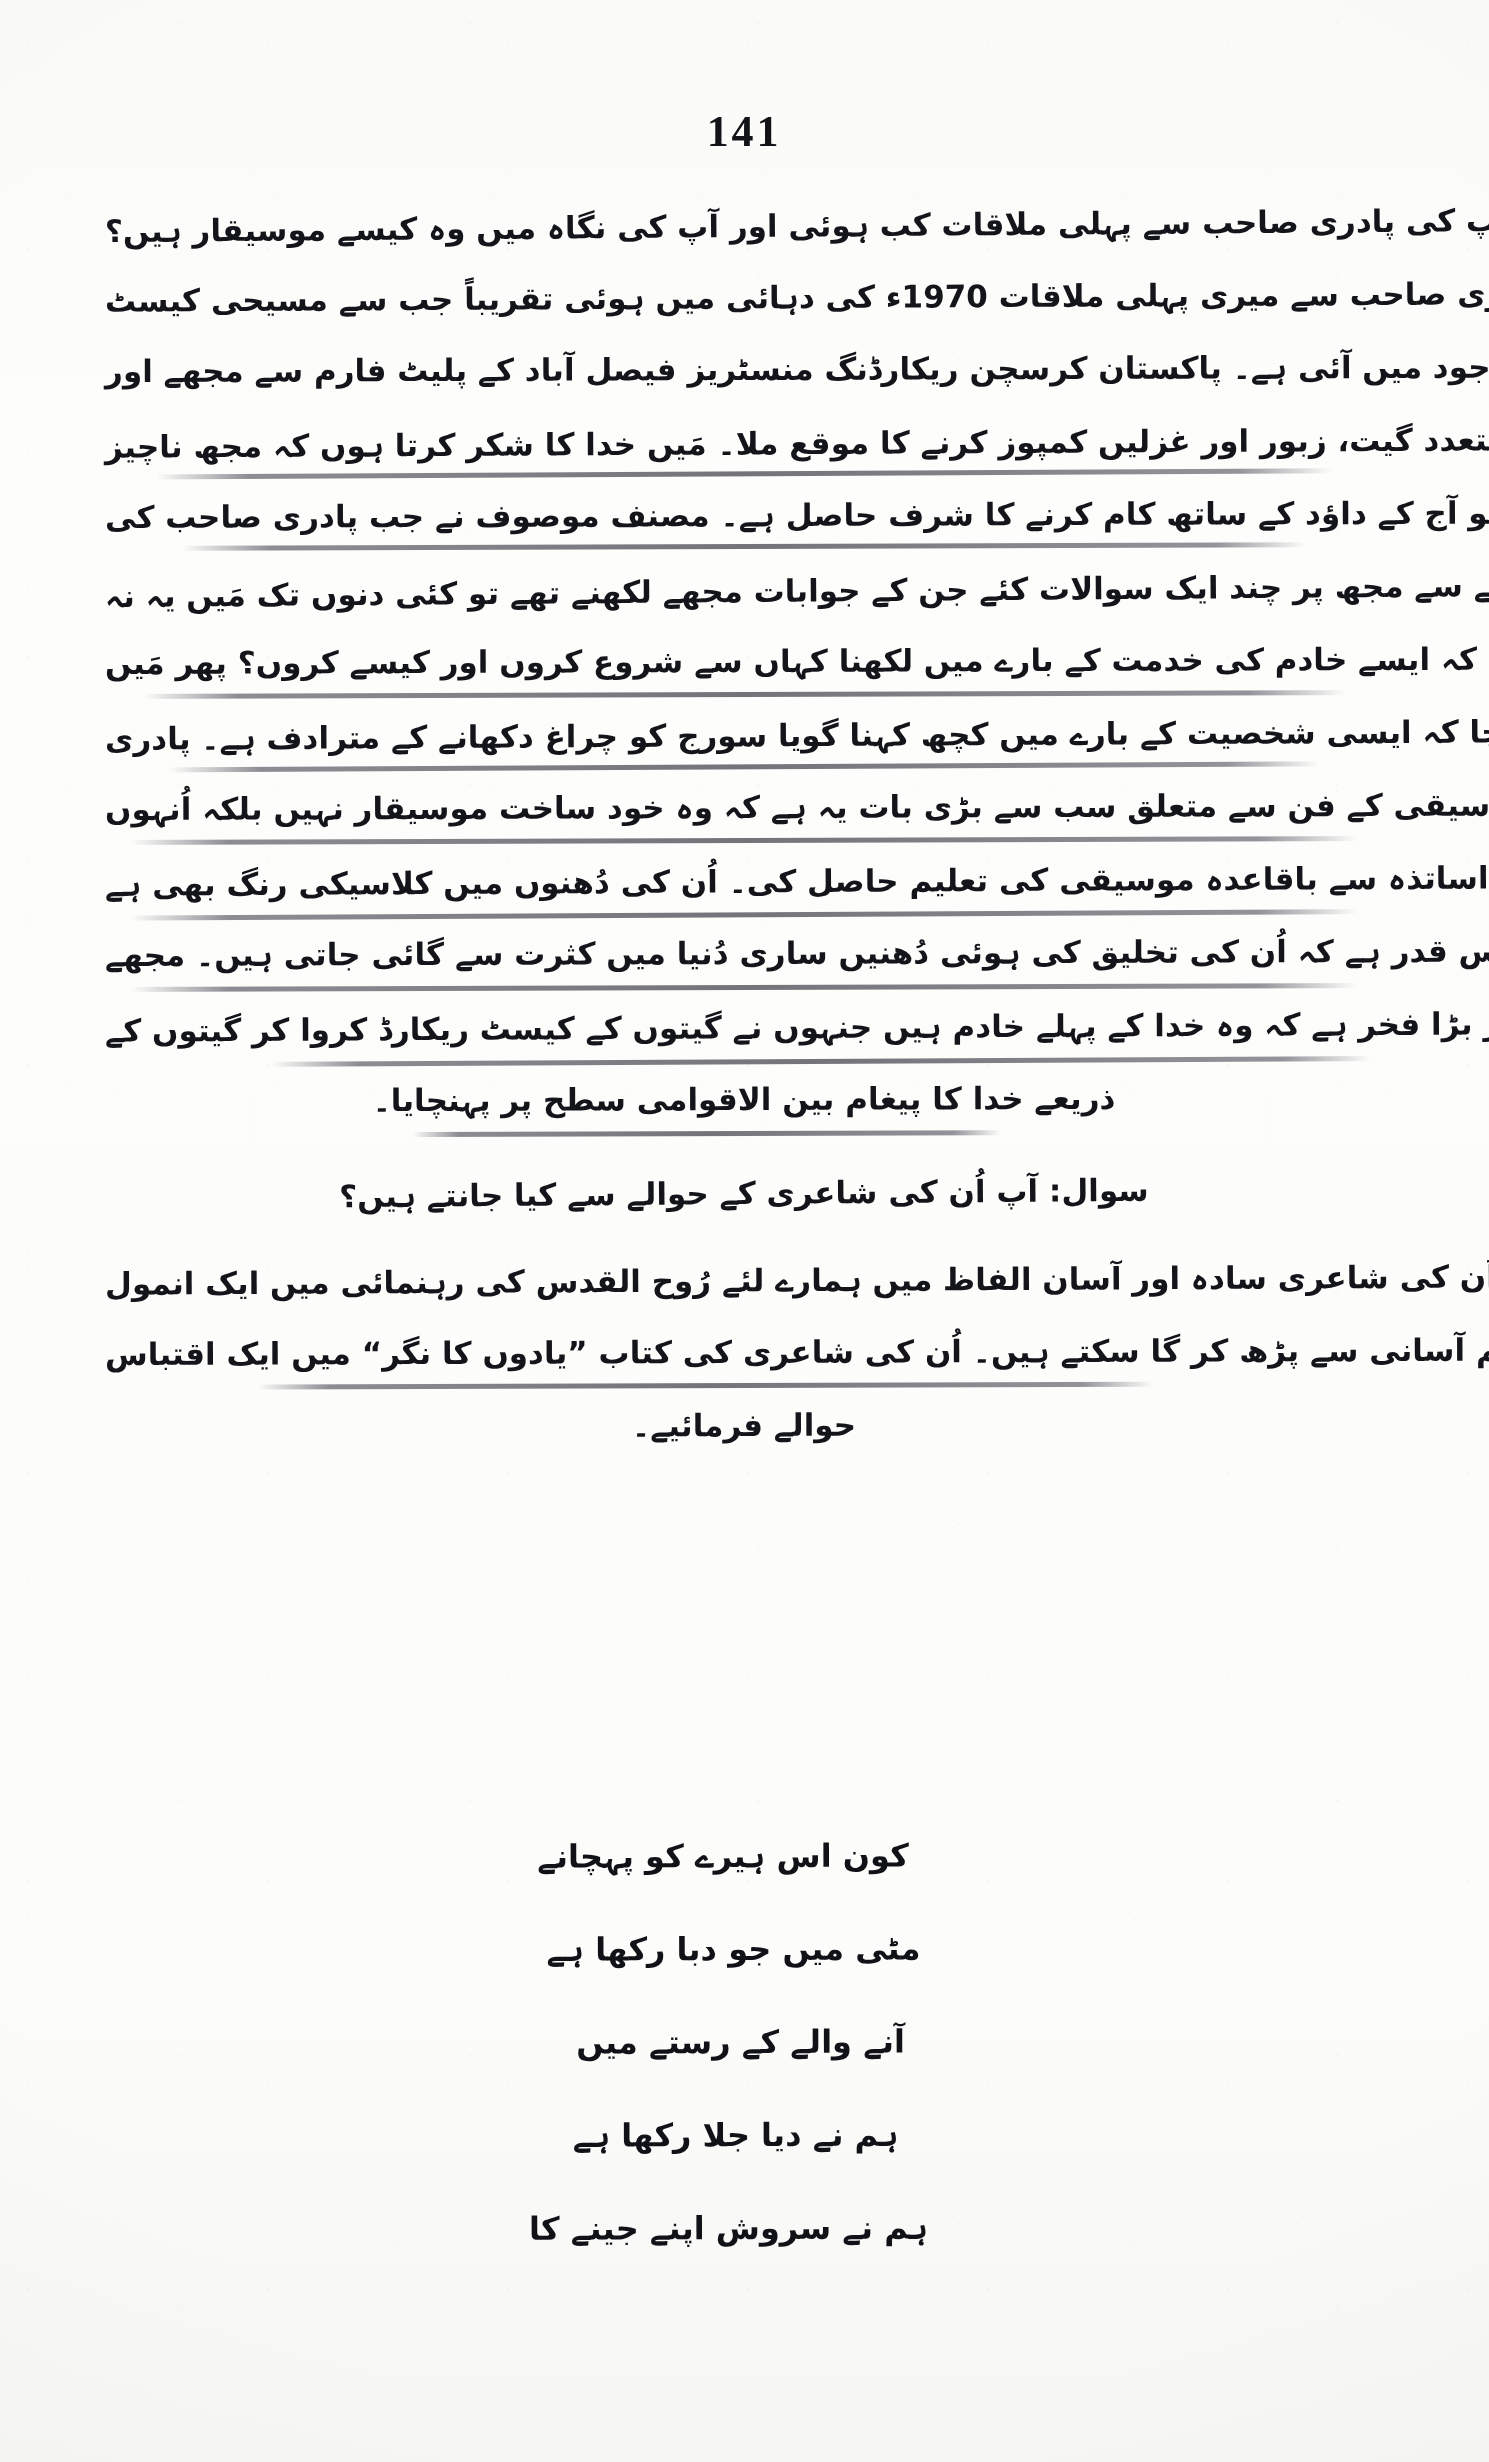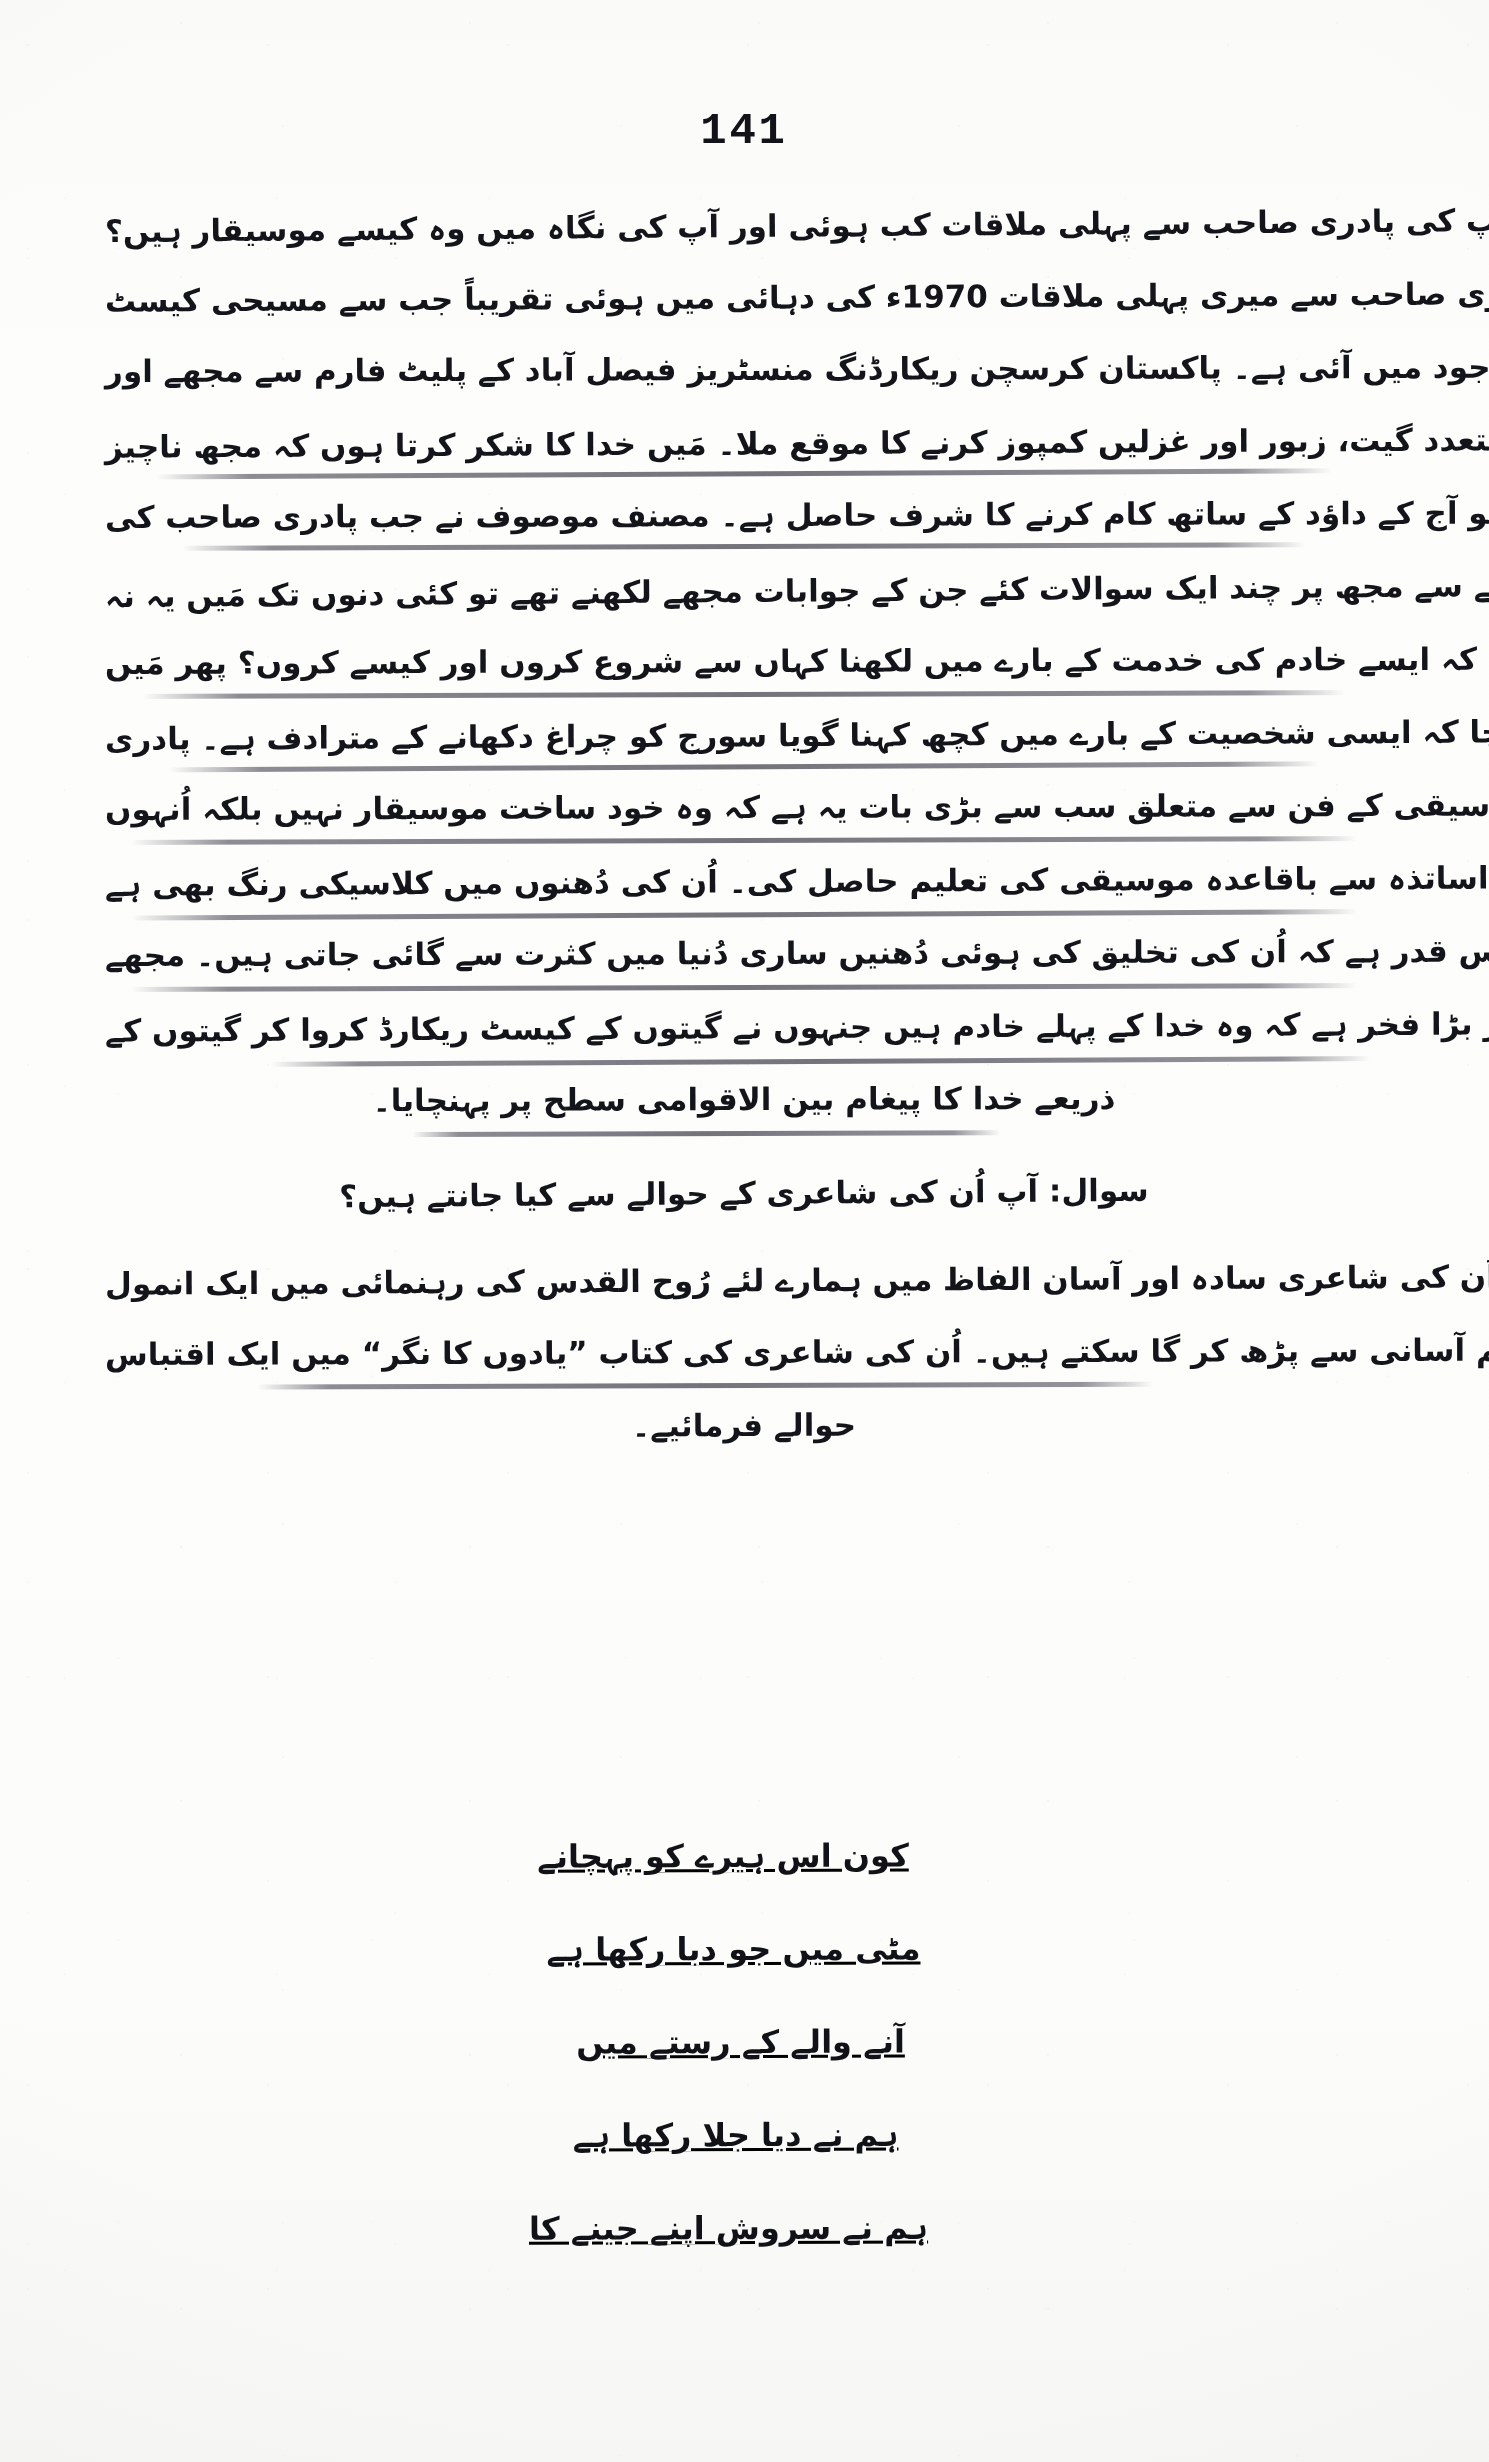--- a/index.html
+++ b/index.html
@@ -80,7 +80,7 @@
     left: 0;
     width: 100%;
     text-align: center;
-    font-family: Liberation Mono, monospace;
+    font-family: Liberation Serif, serif;
     font-size: 44px;
     font-weight: 700;
     color: #111318;

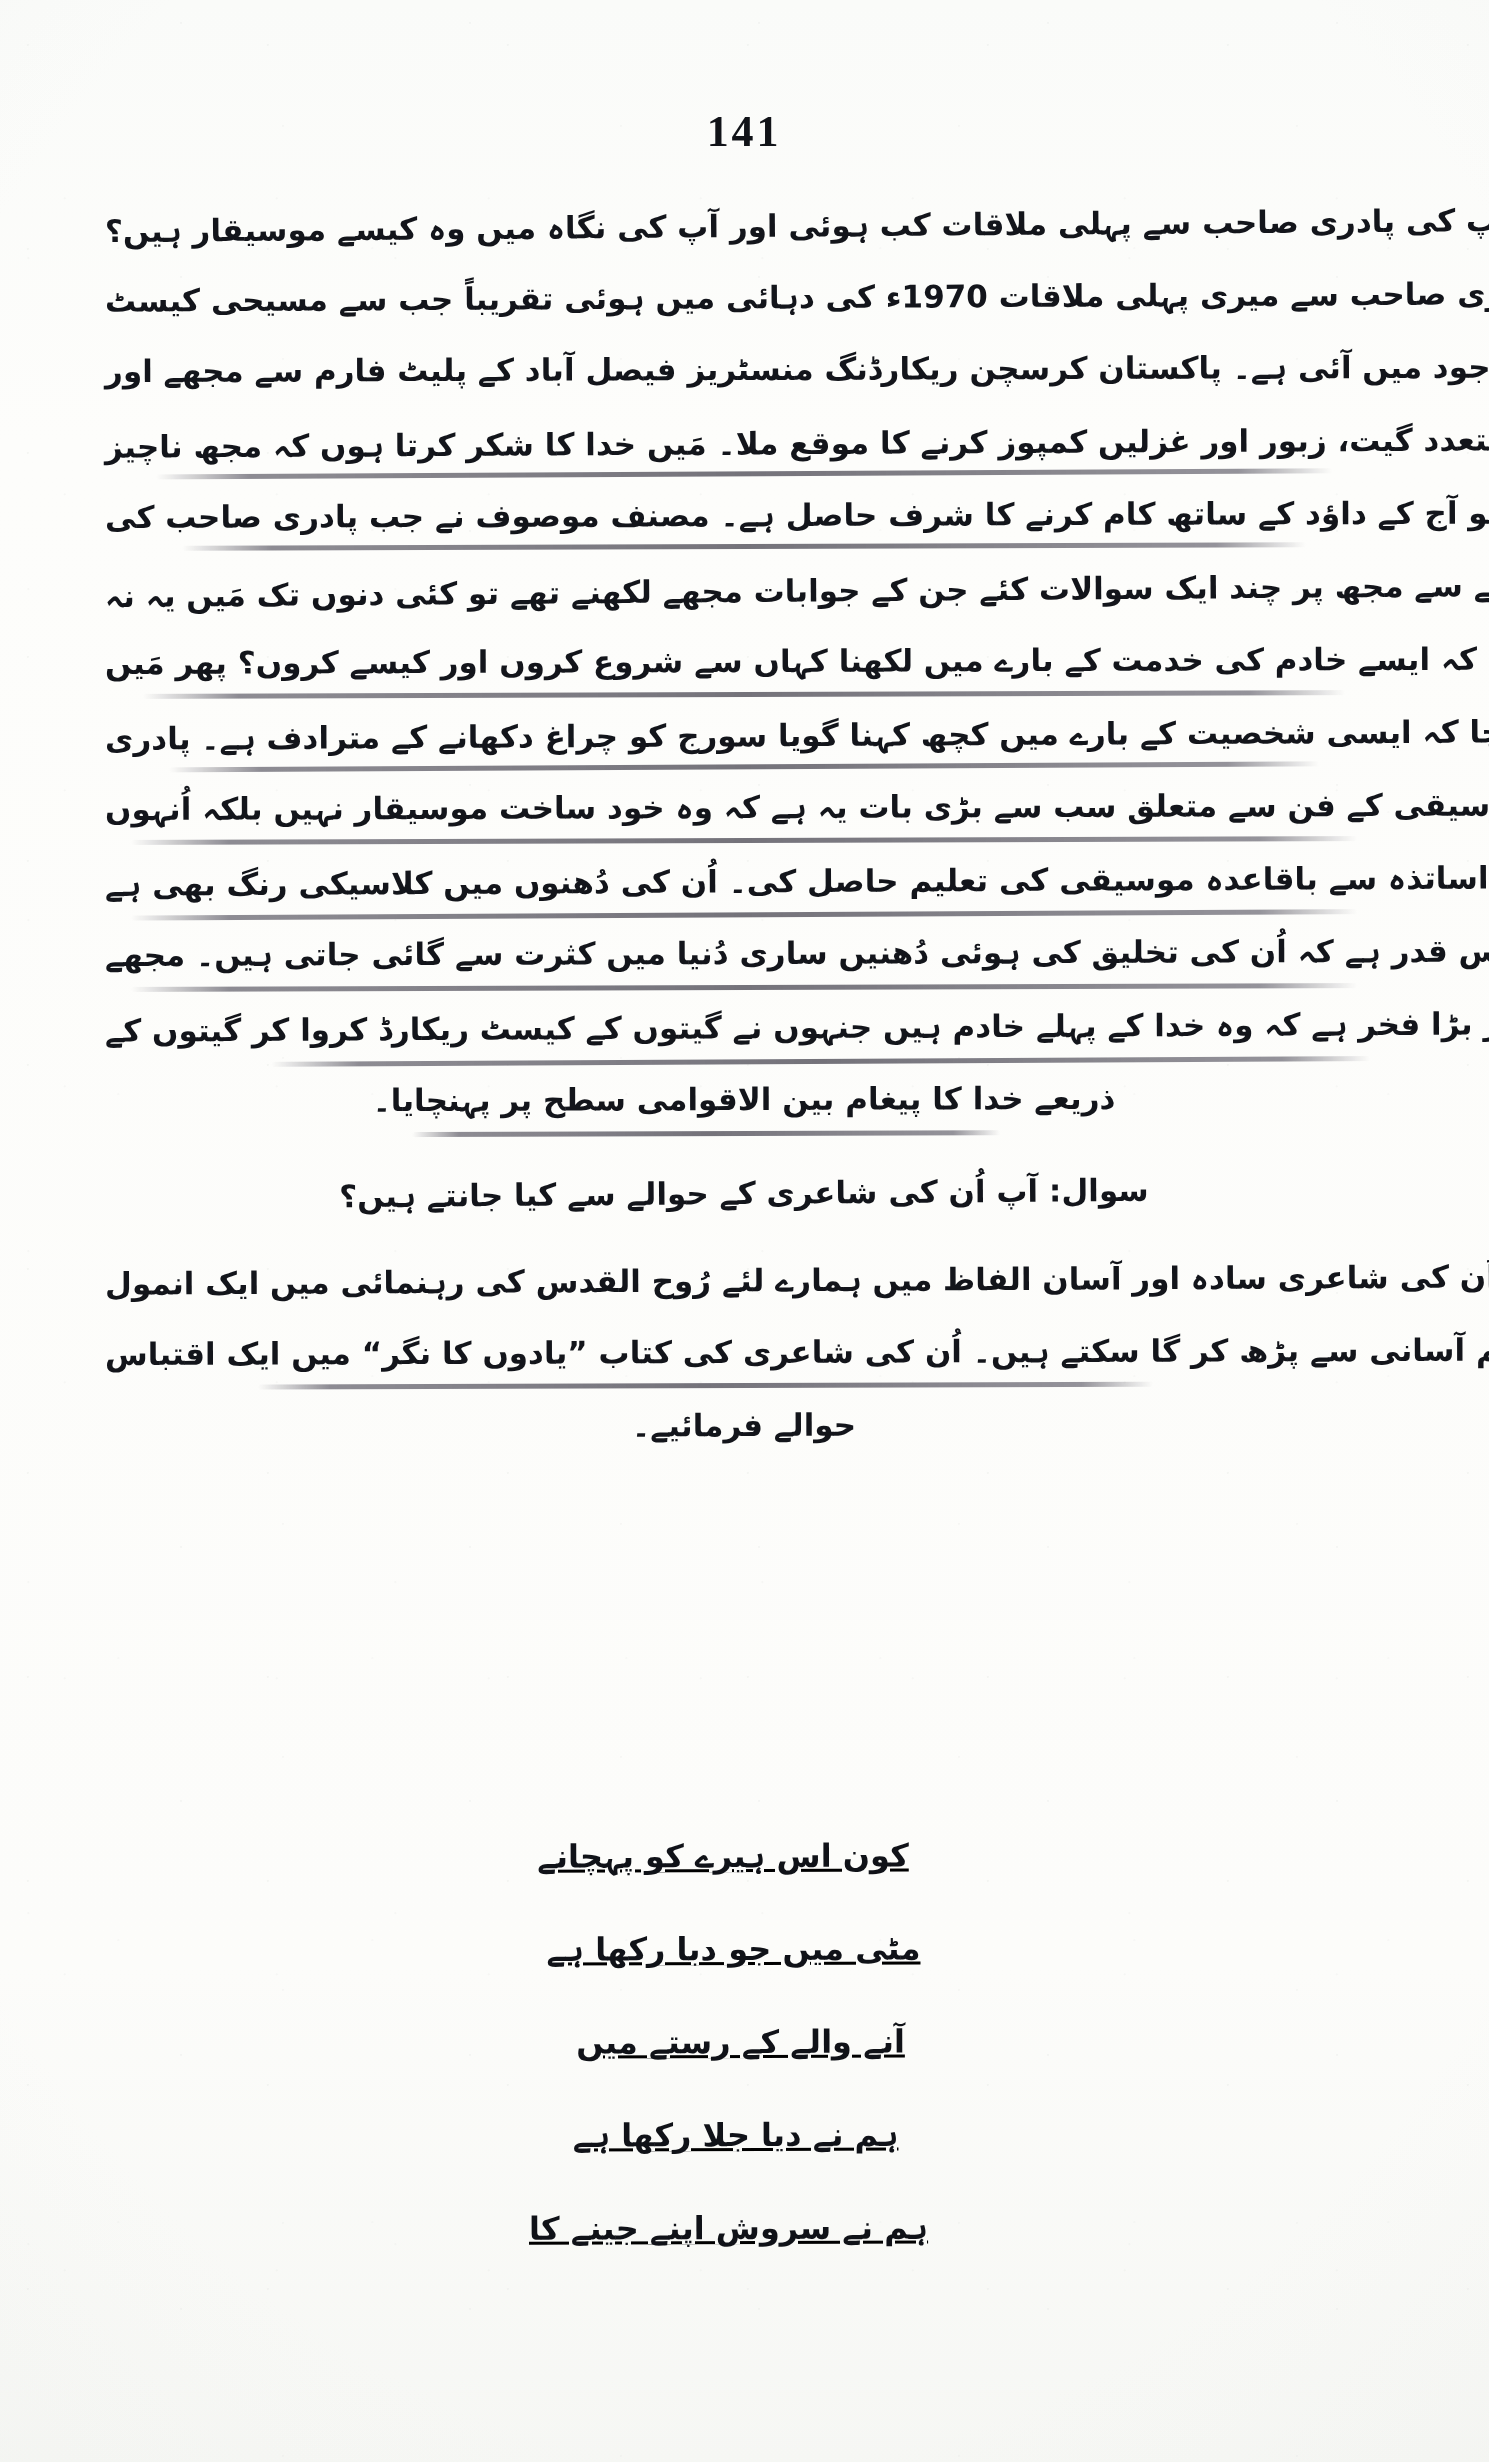--- a/index.html
+++ b/index.html
@@ -144,7 +144,6 @@
     width: 100%;
     z-index: 10;
     direction: rtl;
-    text-decoration: underline;
   }
   .poem-line {
     text-align: center;

